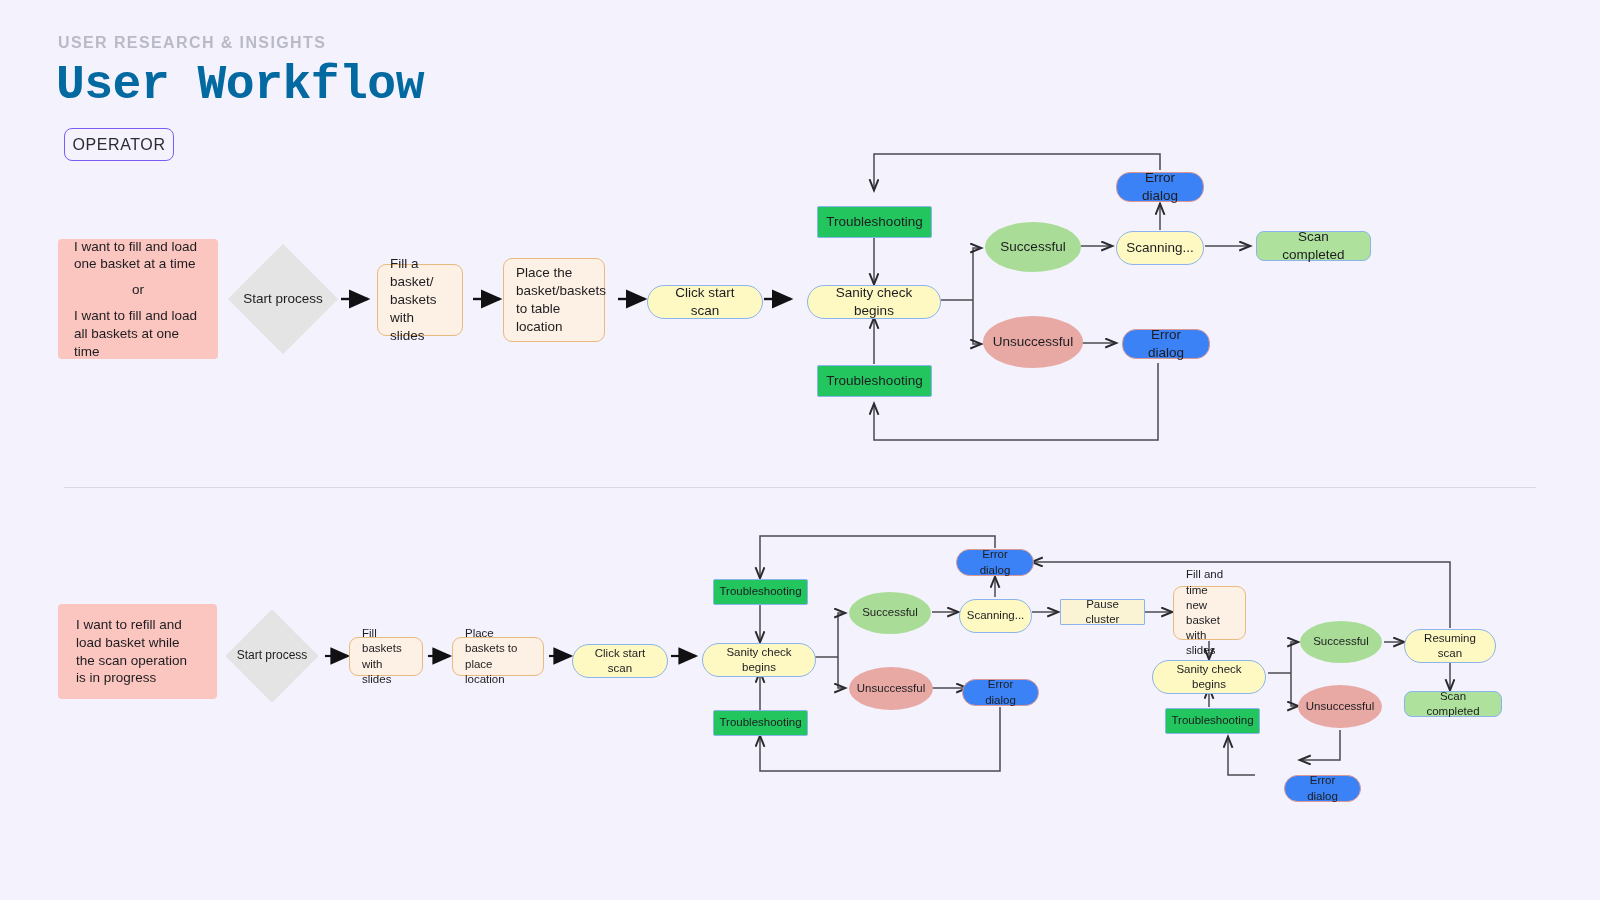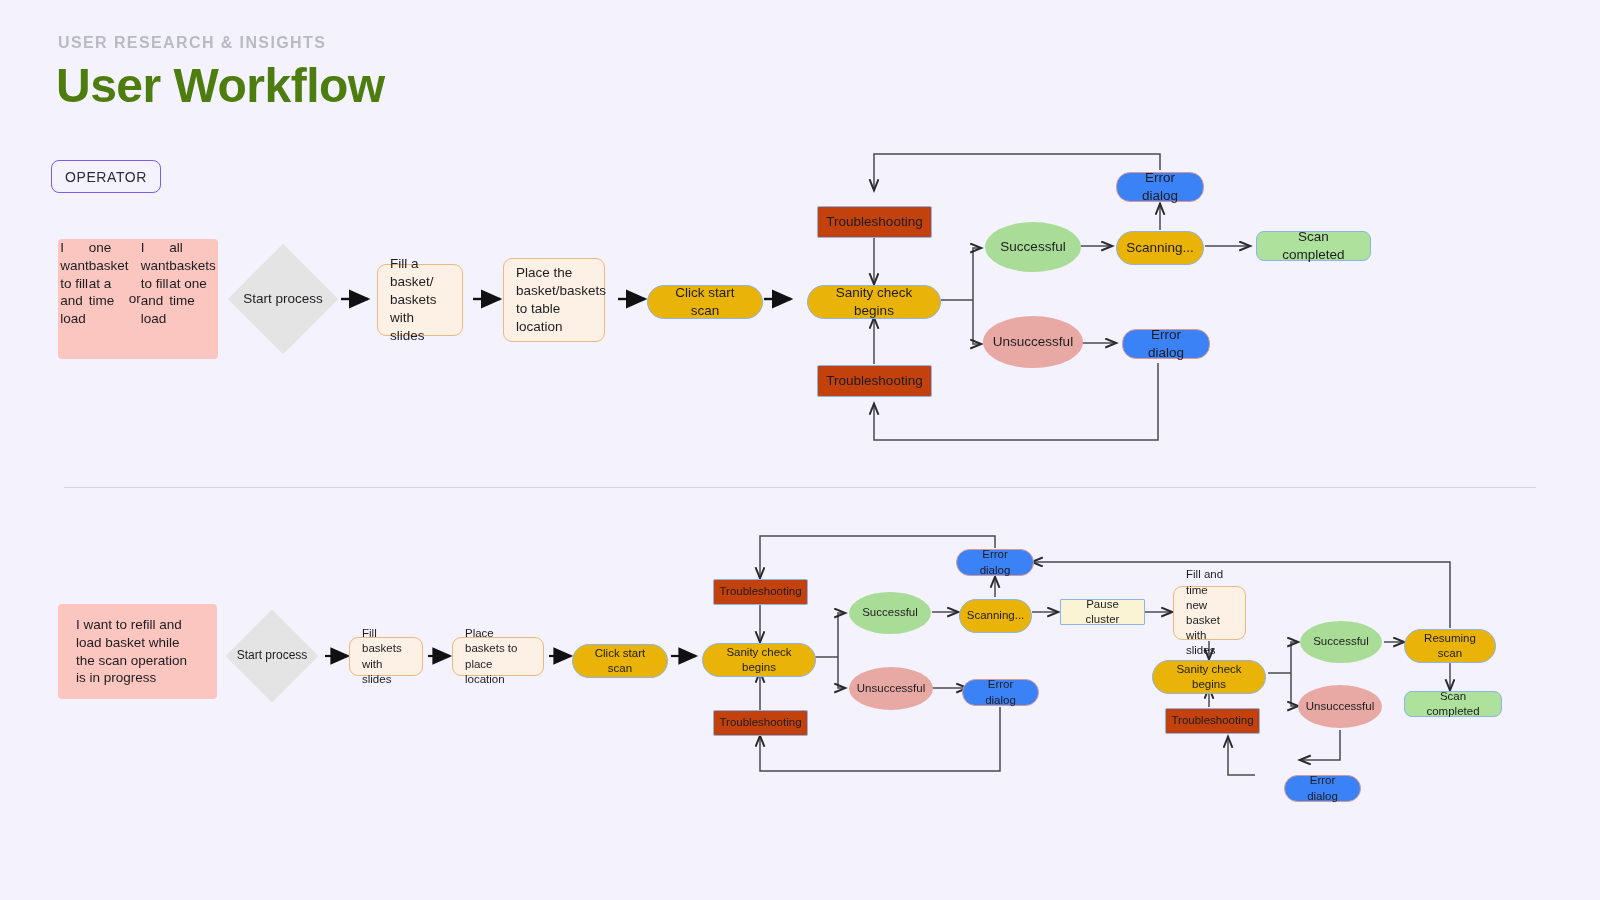--- a/index.html
+++ b/index.html
@@ -21,7 +21,8 @@
   .page-title {
     position: absolute; left: 56px; top: 58px;
     font-size: 48px; font-weight: bold; letter-spacing: -0.5px;
-    color: #4d7c0f;
+    color: #0369a1;
+    font-family: Liberation Mono, monospace;
   }
   .role-chip {
     position: absolute; left: 51px; top: 128px;

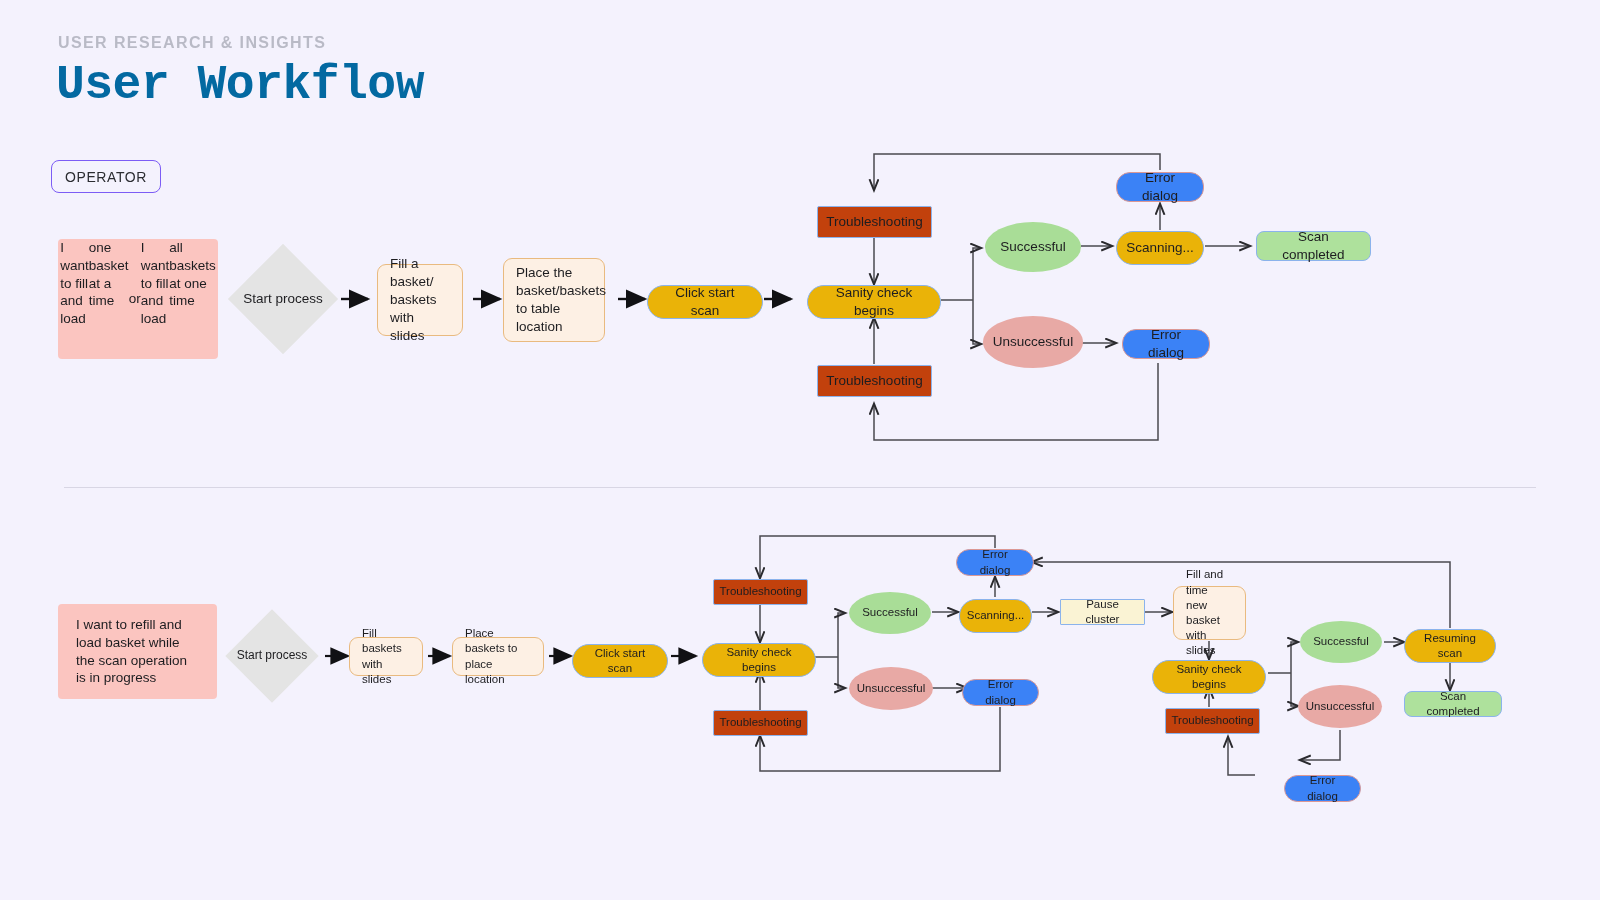--- a/index.html
+++ b/index.html
@@ -25,12 +25,12 @@
     font-family: Liberation Mono, monospace;
   }
   .role-chip {
-    position: absolute; left: 51px; top: 128px;
+    position: absolute; left: 64px; top: 128px;
     width: 110px; height: 33px;
     border: 1px solid #7c5cf5; border-radius: 8px;
     background: transparent;
     display: flex; align-items: center; justify-content: center;
-    font-size: 14px; letter-spacing: 0.6px; color: #2b2c31; margin-top: 32px;
+    font-size: 16px; letter-spacing: 0.6px; color: #2b2c31;
   }
   .divider {
     position: absolute; left: 64px; top: 487px;

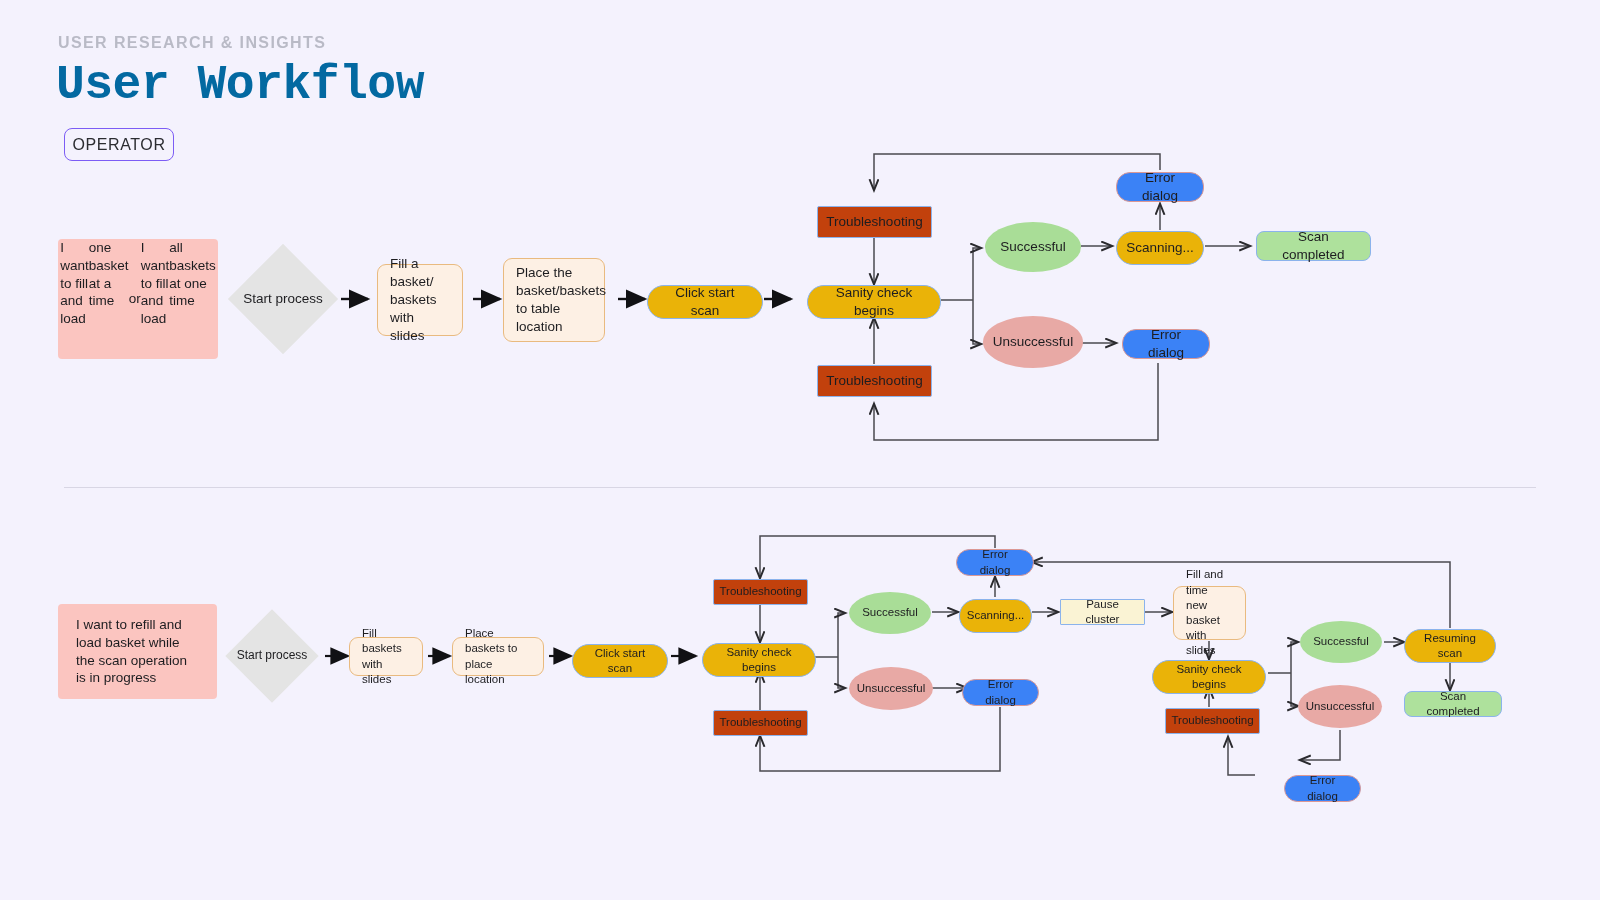--- a/index.html
+++ b/index.html
@@ -71,7 +71,7 @@
     border-radius: 20px; padding: 16px 14px;
   }
   .n-lav {
-    background: #c2410c; border: 1.5px solid #8bb3ec;
+    background: #22c55e; border: 1.5px solid #8bb3ec;
     border-radius: 2px; padding: 0 12px;
   }
   .n-yellow {

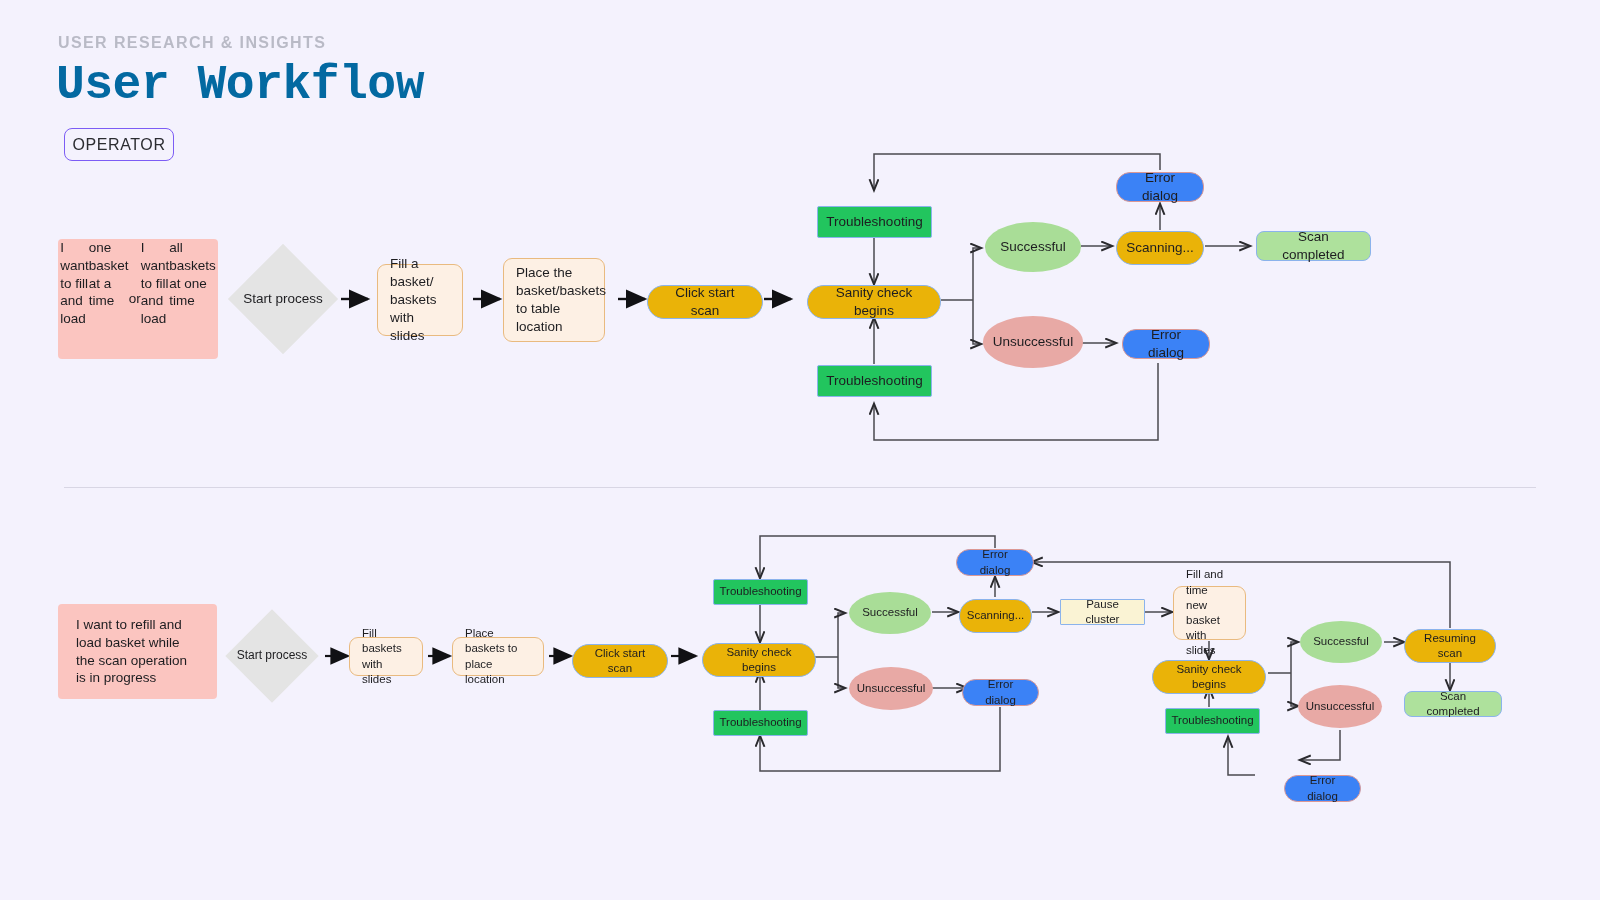--- a/index.html
+++ b/index.html
@@ -190,7 +190,7 @@
     </g>
   </svg>
 
-  <div class="node n-pink lead" style="left:58px; top:239px; width:160px; height:120px; flex-direction:row; justify-content:center; align-items:flex-start;">
+  <div class="node n-pink lead" style="left:58px; top:239px; width:160px; height:120px; flex-direction:column; justify-content:center; align-items:flex-start;">
     <div>I want to fill and load</div>
     <div>one basket at a time</div>
     <div style="align-self:center; margin:8px 0;">or</div>

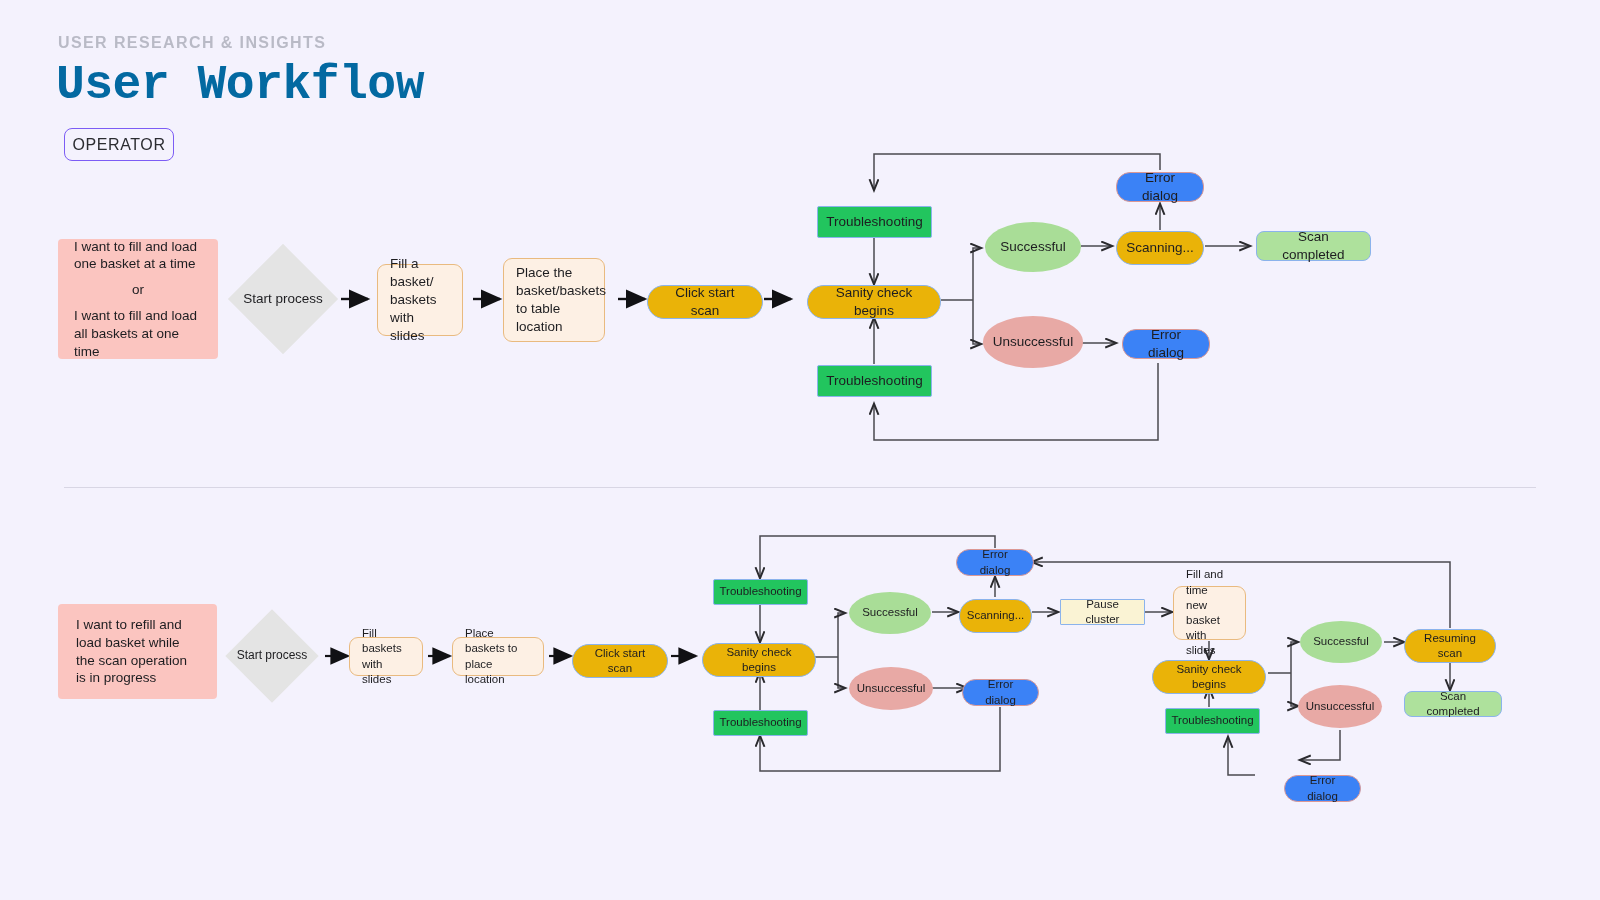--- a/index.html
+++ b/index.html
@@ -67,7 +67,7 @@
     border-radius: 9px; padding: 0 12px;
   }
   .n-blue {
-    background: #eab308; border: 1.5px solid #8bb3ec;
+    background: #fef9c3; border: 1.5px solid #8bb3ec;
     border-radius: 20px; padding: 16px 14px;
   }
   .n-lav {

